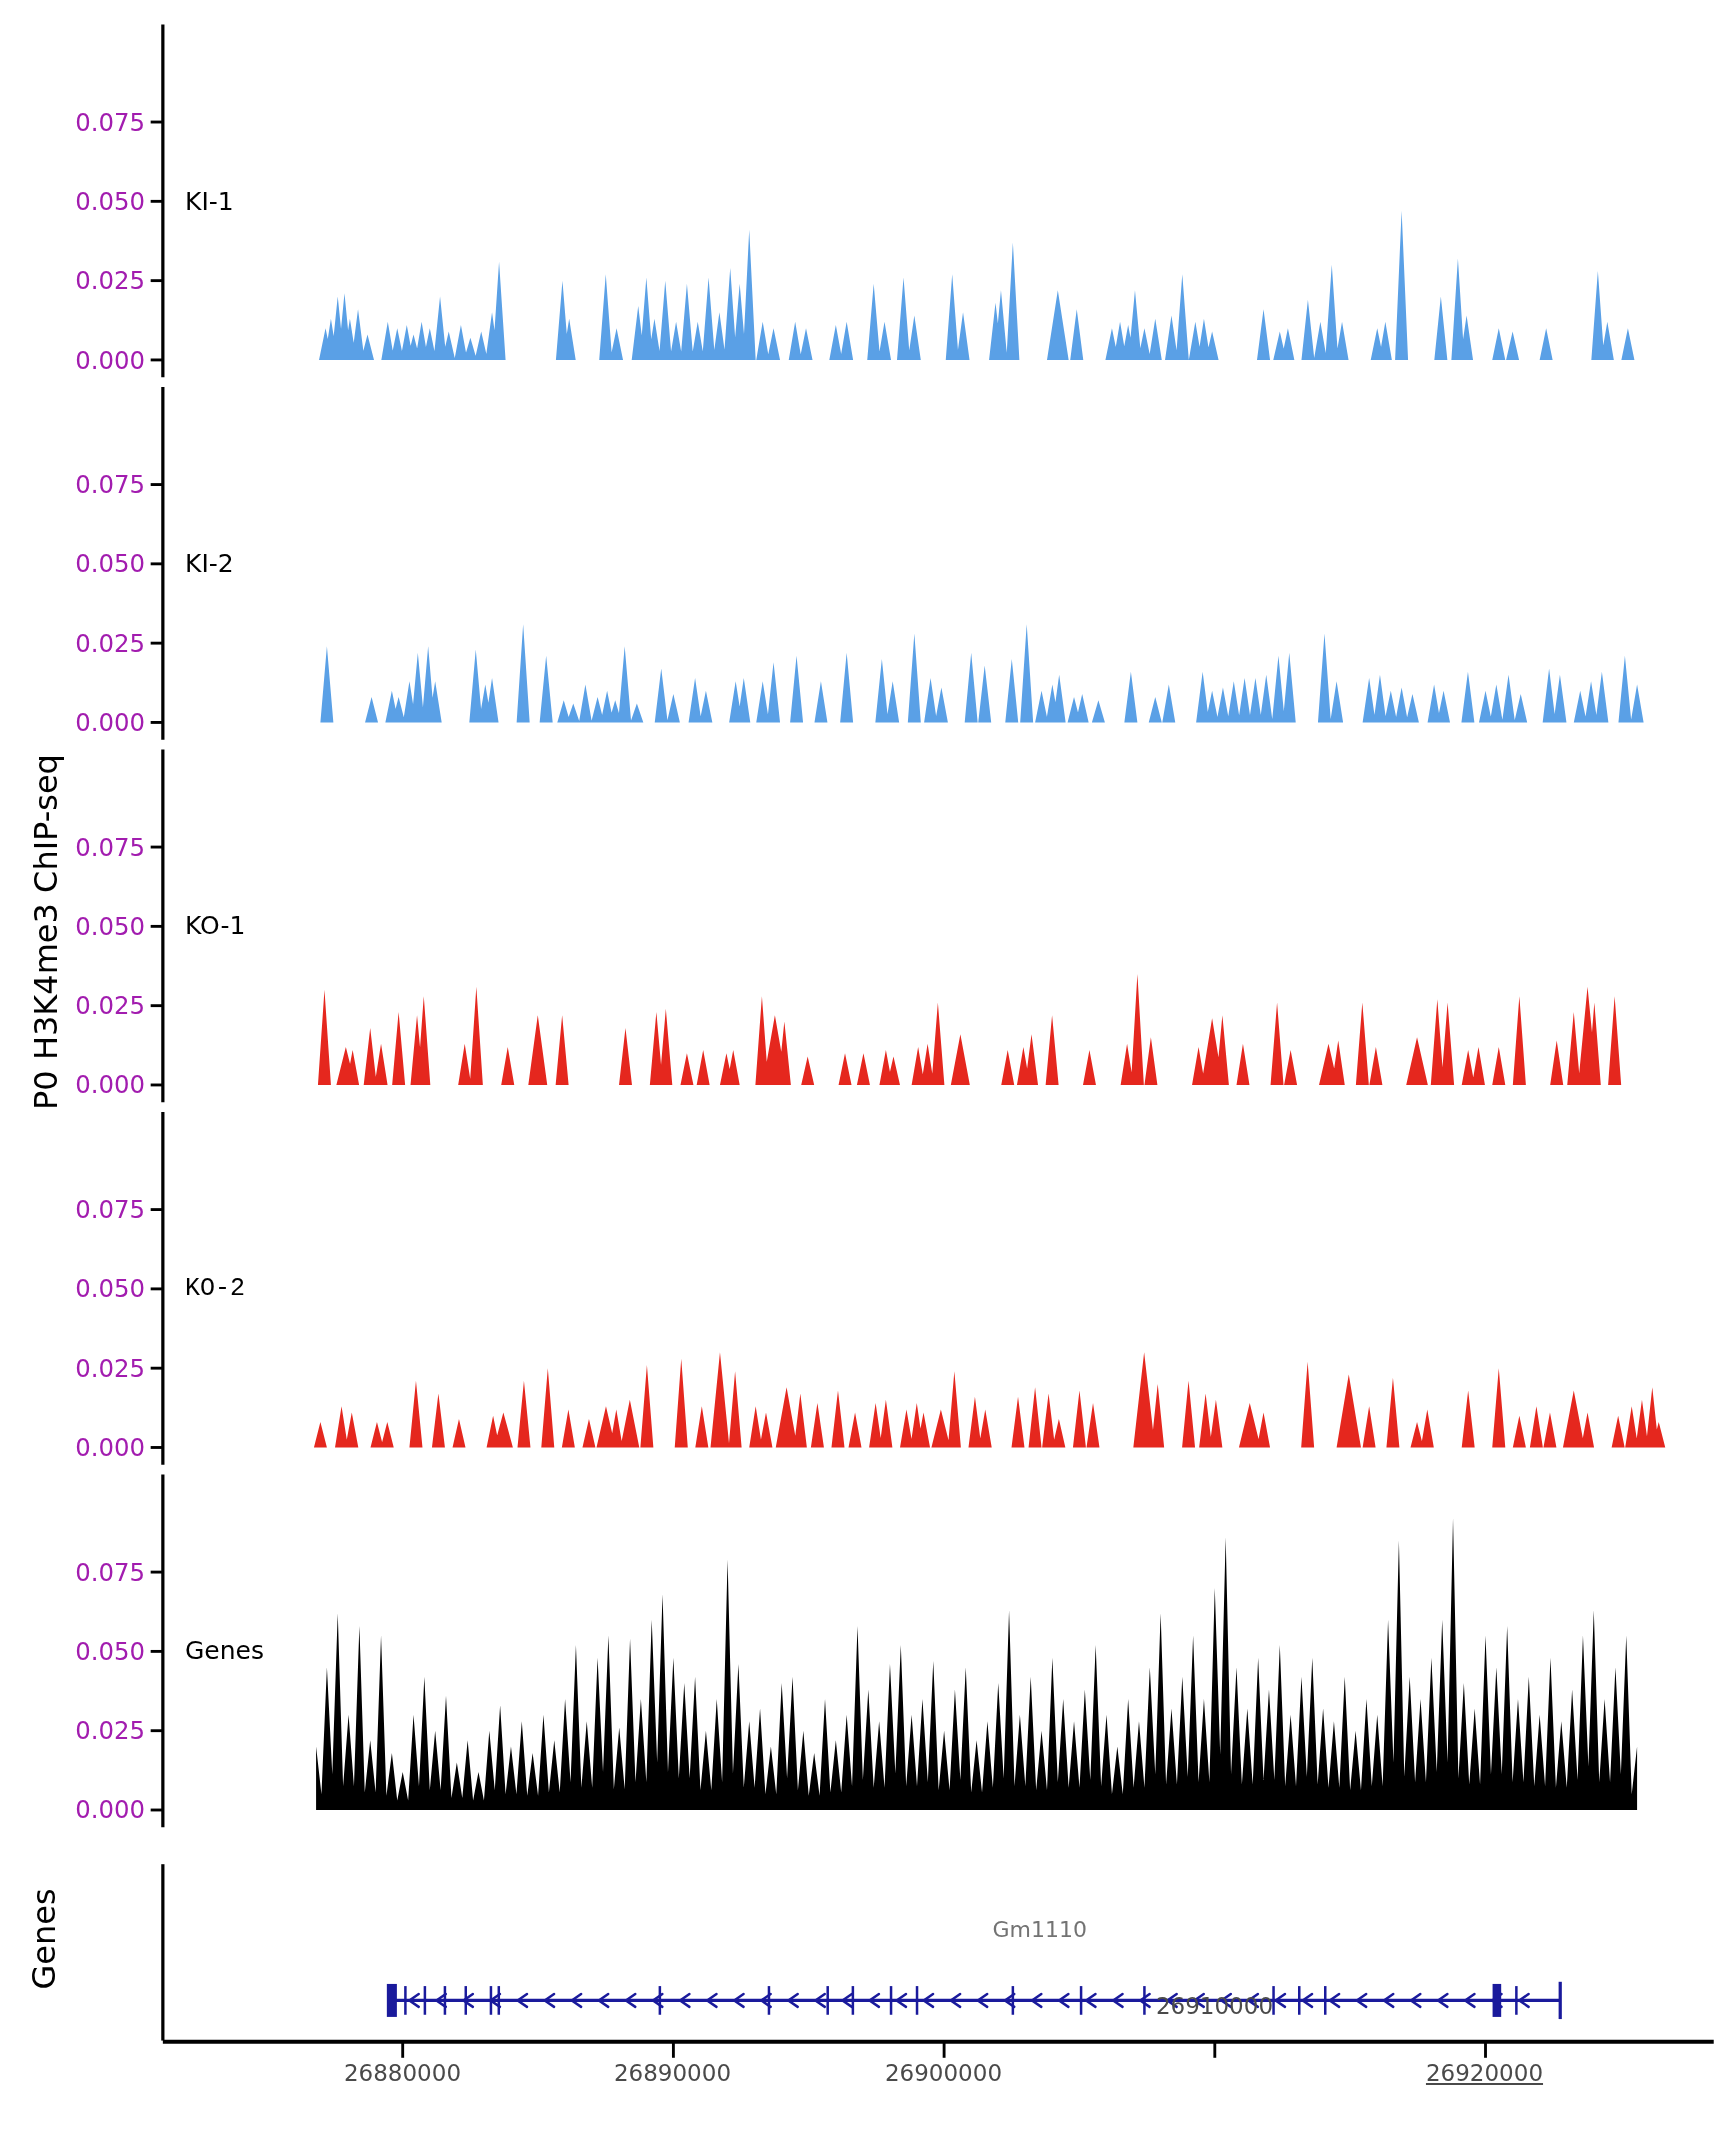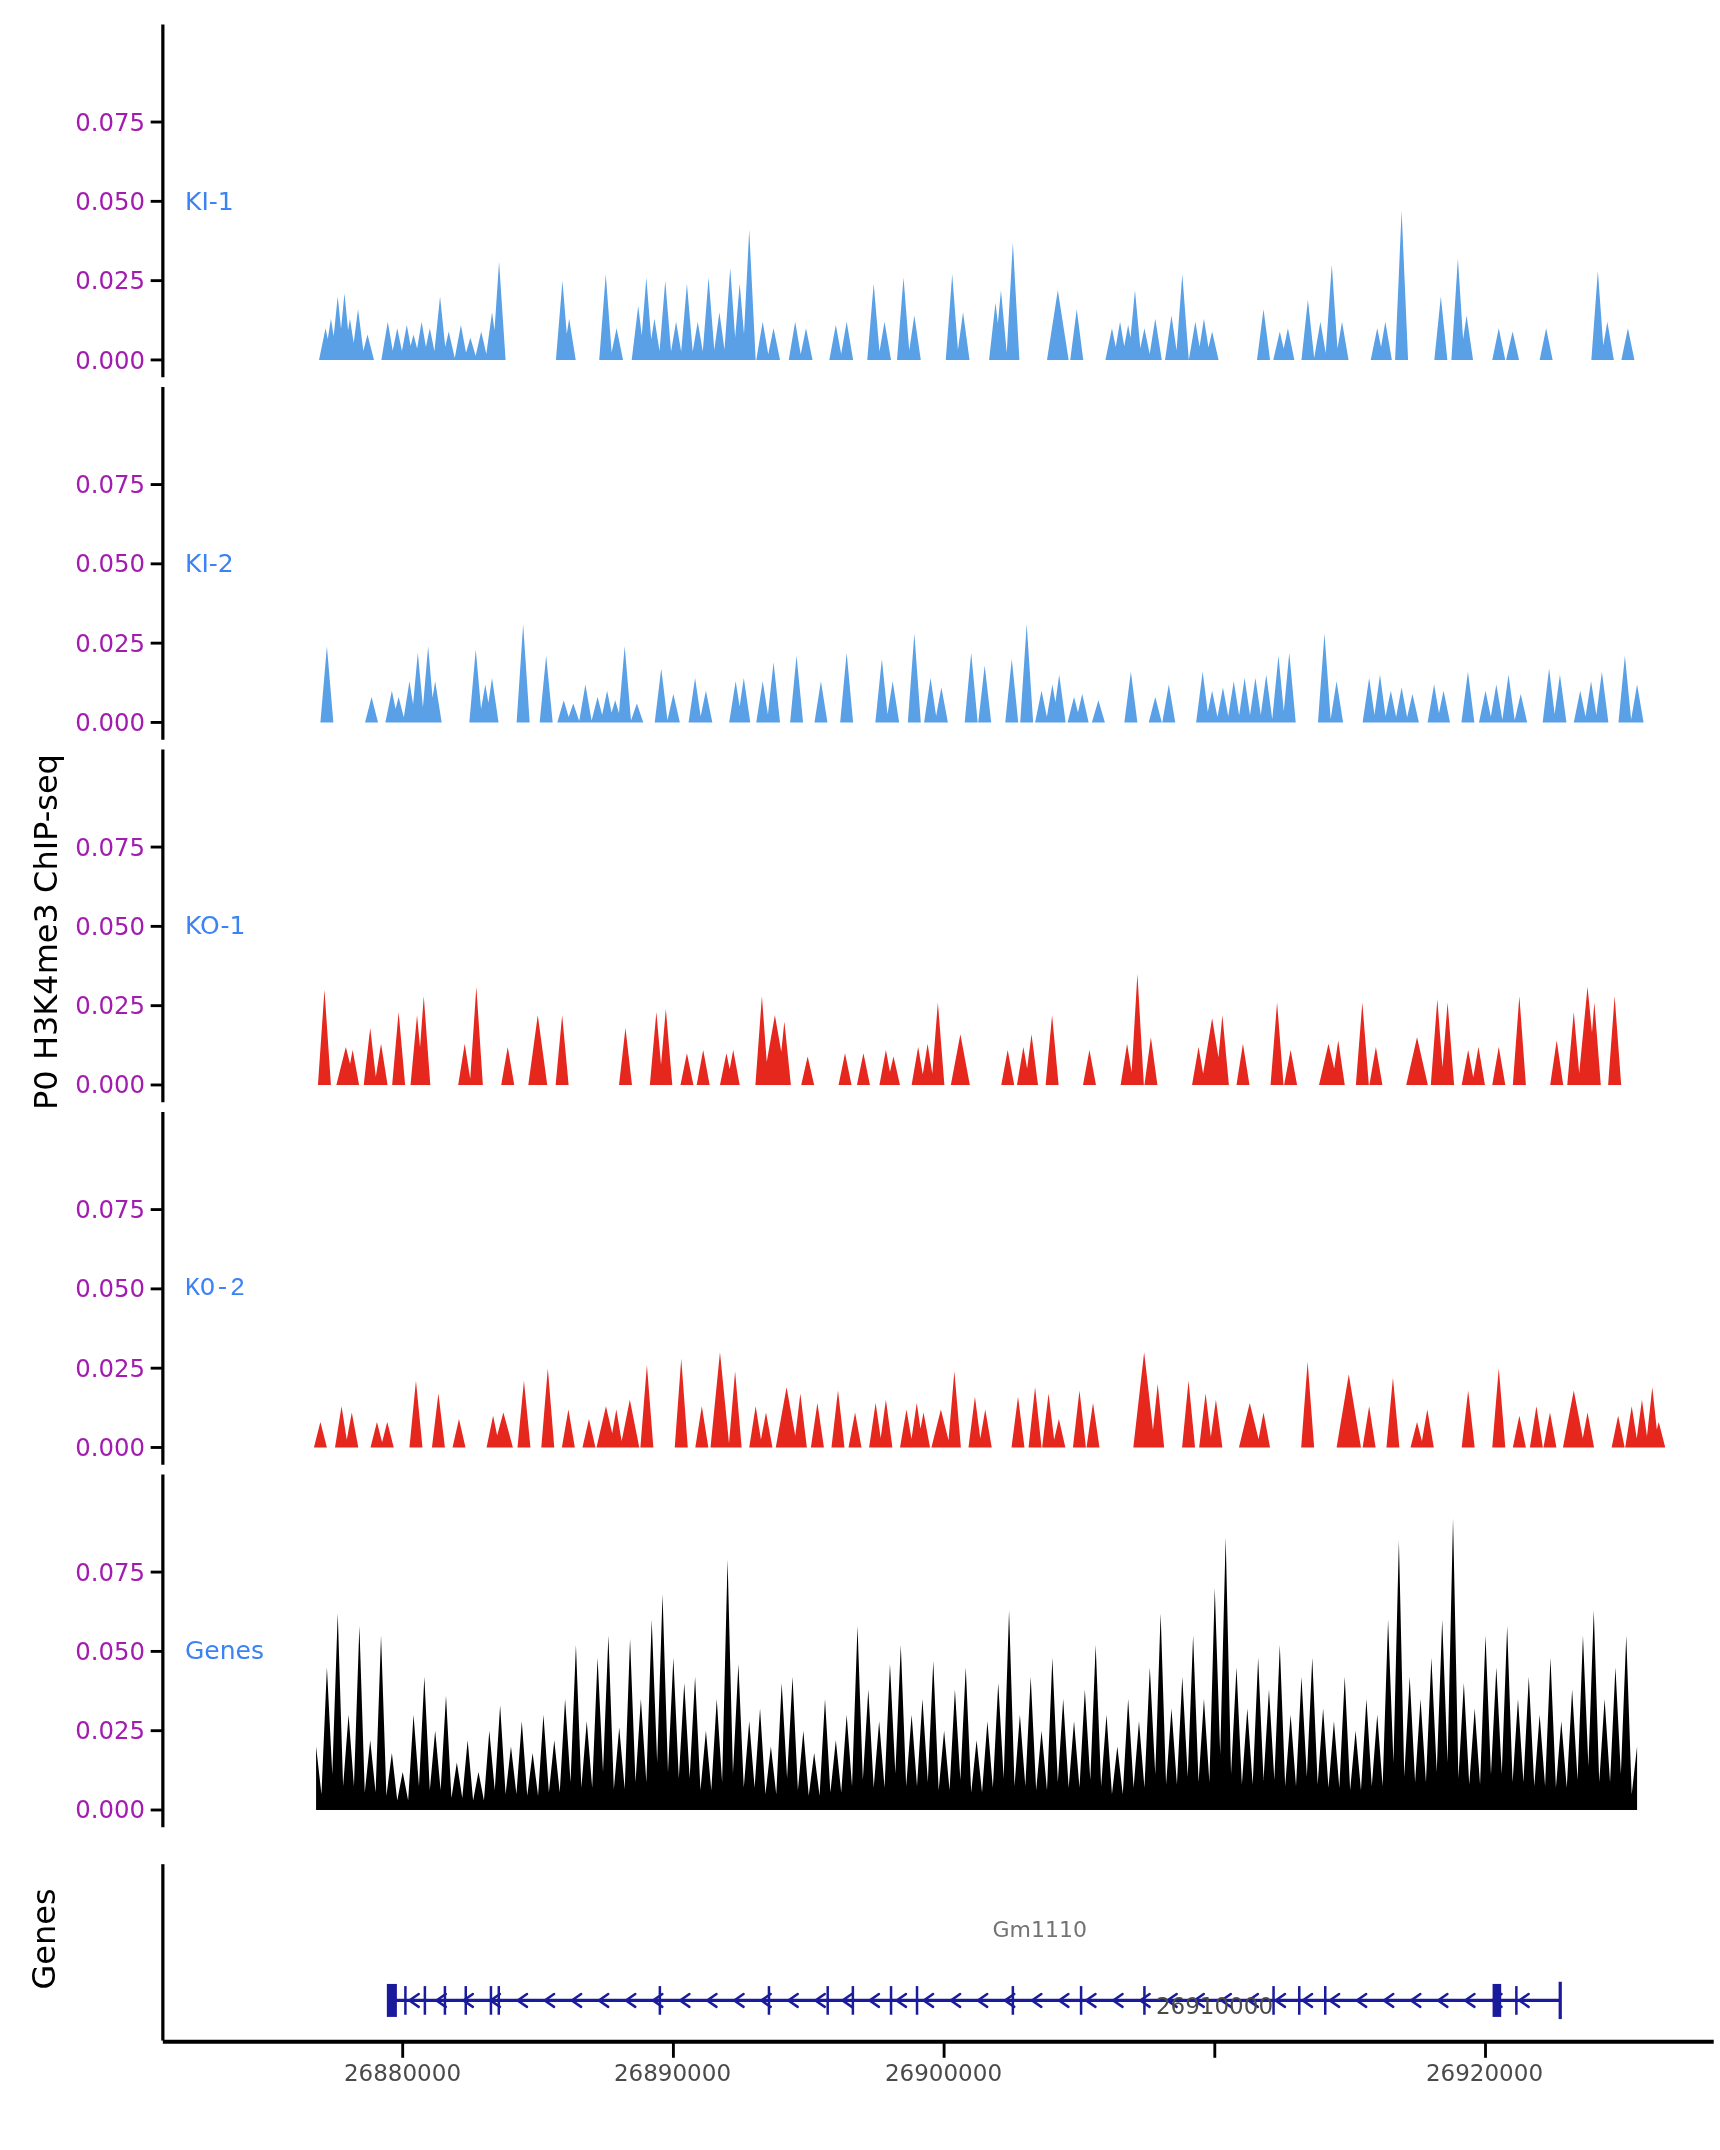--- a/index.html
+++ b/index.html
@@ -9,7 +9,7 @@
   .rot-label{position:absolute;text-align:center;color:#000;white-space:nowrap;}
   .ytick{position:absolute;width:108px;text-align:right;font-size:24.4px;color:#a21caf;line-height:29px;}
   .xtick{position:absolute;width:229px;text-align:center;font-size:23px;color:#4a4a4a;line-height:29px;}
-  .tracklab{position:absolute;font-size:25px;color:#3b82f6;line-height:32px;}
+  .tracklab{position:absolute;font-size:25px;color:#000000;line-height:32px;}
   .genename{position:absolute;width:215px;text-align:right;font-size:22px;color:#737373;line-height:27px;}
   .xlabel{position:absolute;width:502px;text-align:center;font-size:32px;color:#000;line-height:37px;}
 </style>

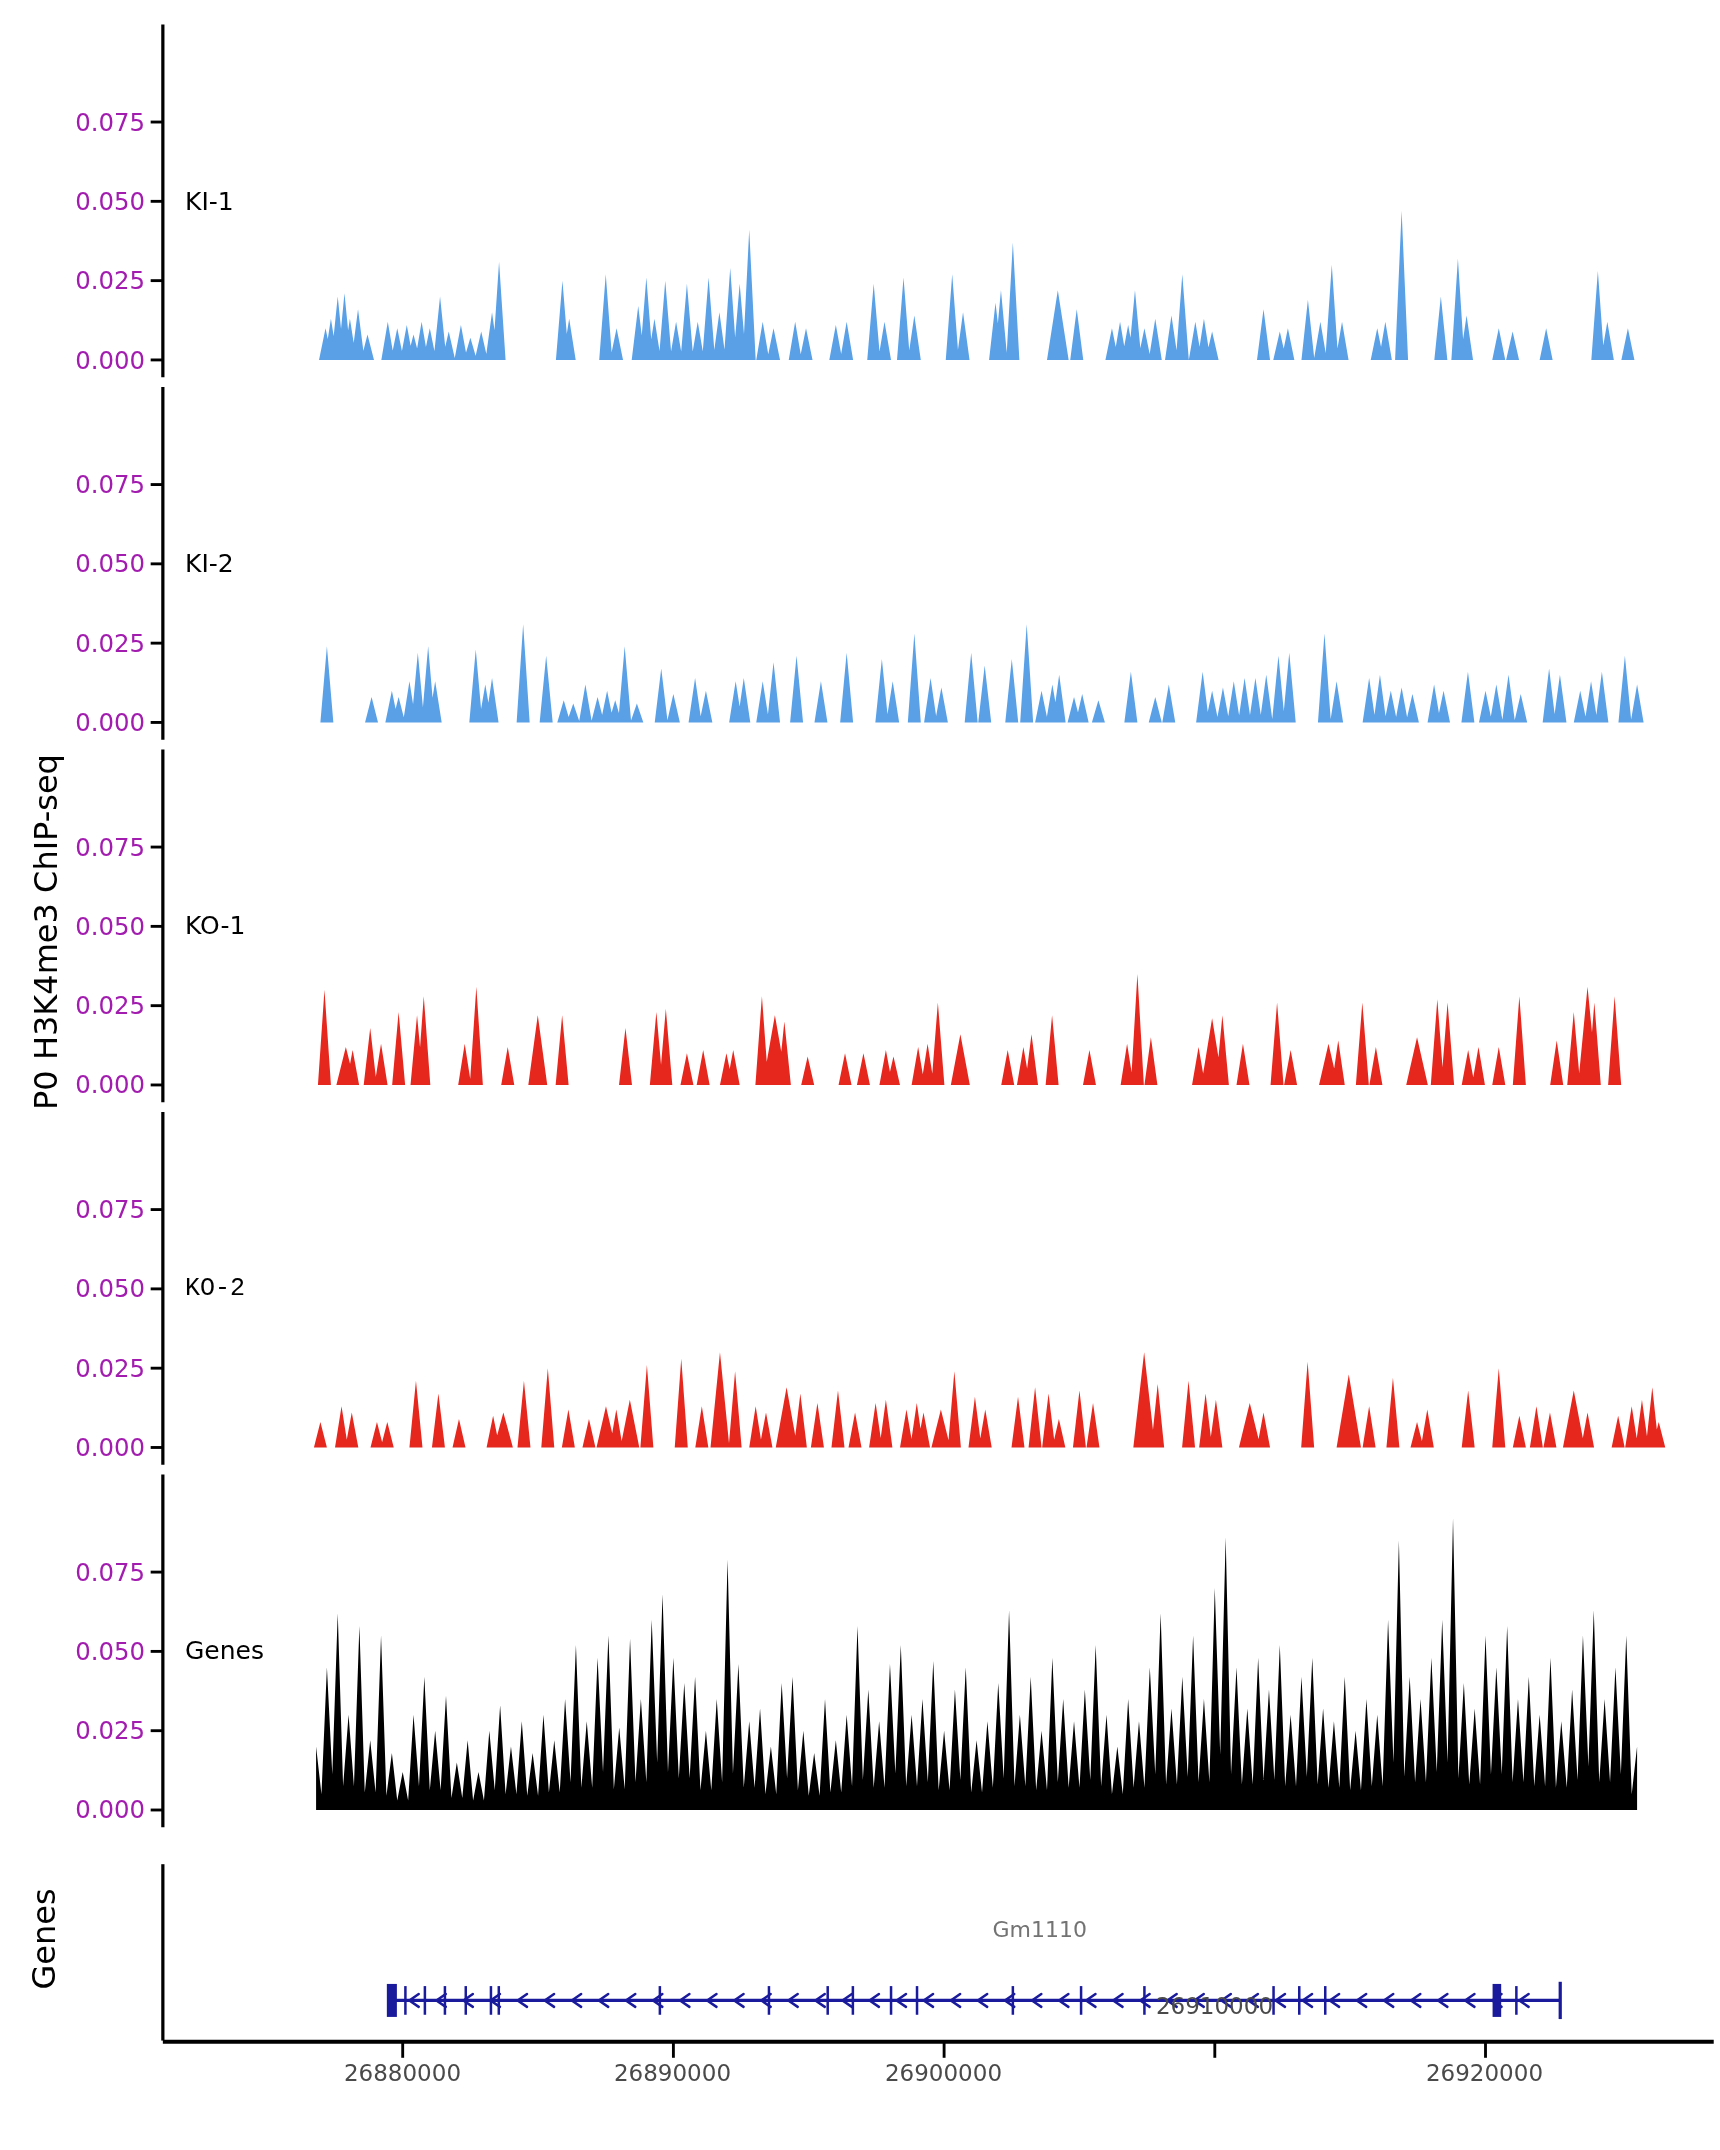--- a/index.html
+++ b/index.html
@@ -159,7 +159,7 @@
       <div class="xtick" style="left:558px;top:2059px;">26890000</div>
       <div class="xtick" style="left:829px;top:2059px;">26900000</div>
       <div class="xtick" style="left:1100px;top:1992px;">26910000</div>
-      <div class="xtick" style="left:1370px;top:2059px;">26920000</div>
+      <div class="xtick" style="left:1370px;top:2059px;text-decoration:underline;">26920000</div>
     </div>
 </div>
 

